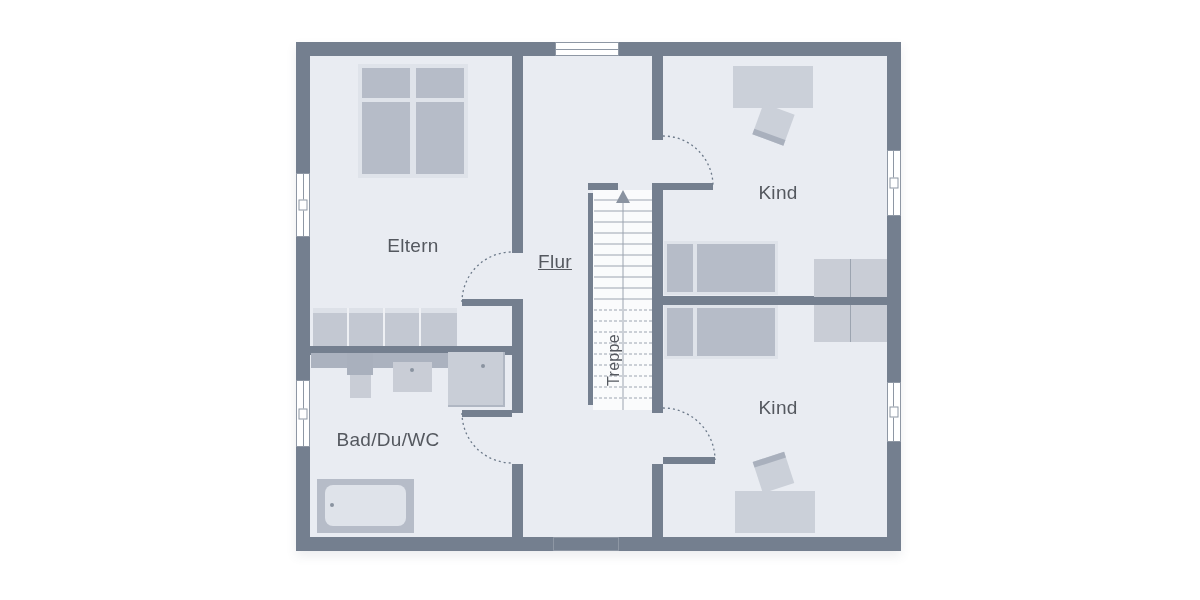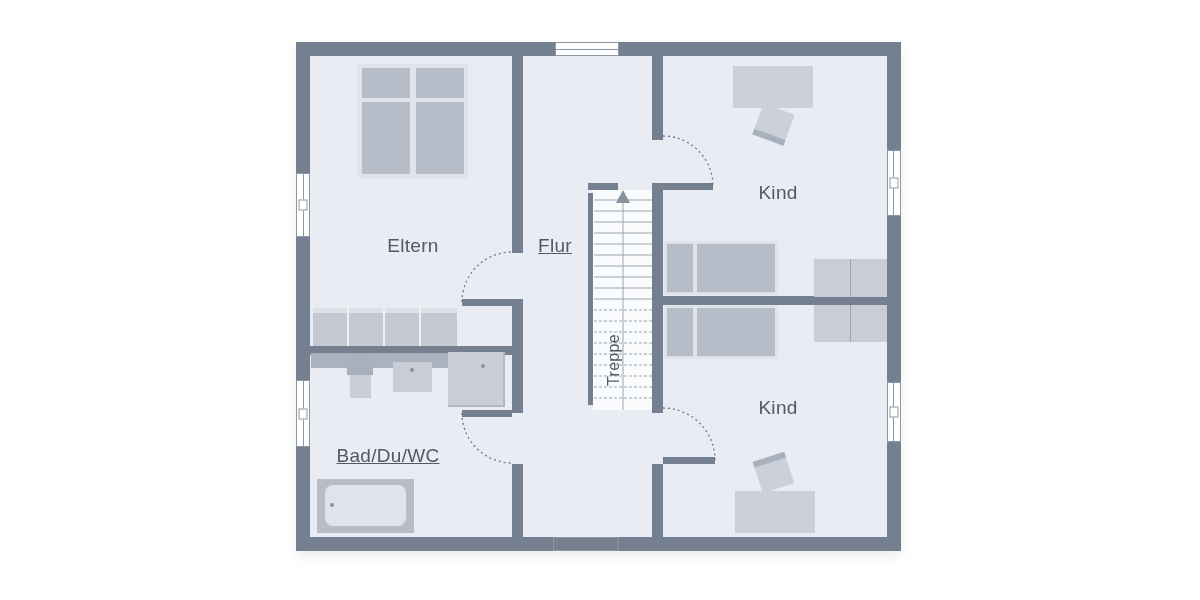--- a/index.html
+++ b/index.html
@@ -162,7 +162,7 @@
     </svg>
 
     <div class="room-label" style="left:117px;top:204px;">Eltern</div>
-    <div class="room-label" style="left:259px;top:204px;text-decoration:underline;">Flur</div>
+    <div class="room-label" style="left:259px;top:220px;text-decoration:underline;">Flur</div>
     <div class="room-label" style="left:482px;top:151px;">Kind</div>
     <div class="room-label" style="left:482px;top:366px;">Kind</div>
     <div class="room-label" style="left:92px;top:414px;text-decoration:underline;">Bad/Du/WC</div>

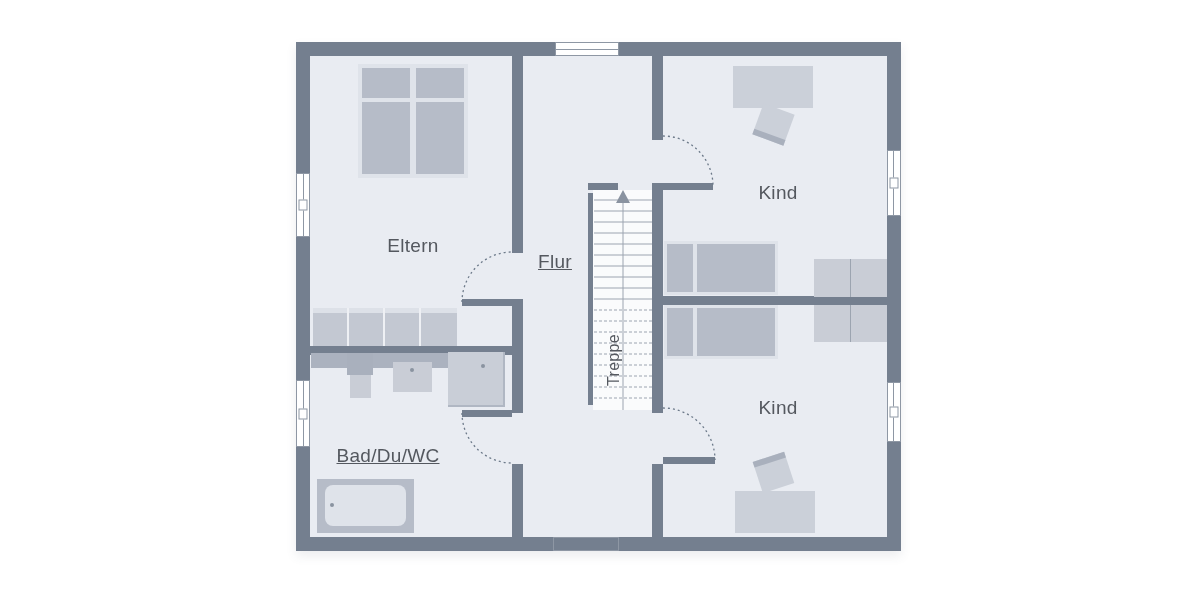--- a/index.html
+++ b/index.html
@@ -165,7 +165,7 @@
     <div class="room-label" style="left:259px;top:220px;text-decoration:underline;">Flur</div>
     <div class="room-label" style="left:482px;top:151px;">Kind</div>
     <div class="room-label" style="left:482px;top:366px;">Kind</div>
-    <div class="room-label" style="left:92px;top:414px;text-decoration:underline;">Bad/Du/WC</div>
+    <div class="room-label" style="left:92px;top:398px;">Bad/Du/WC</div>
     <div class="room-label small rot" style="left:318px;top:318px;">Treppe</div>
 
   </div>

